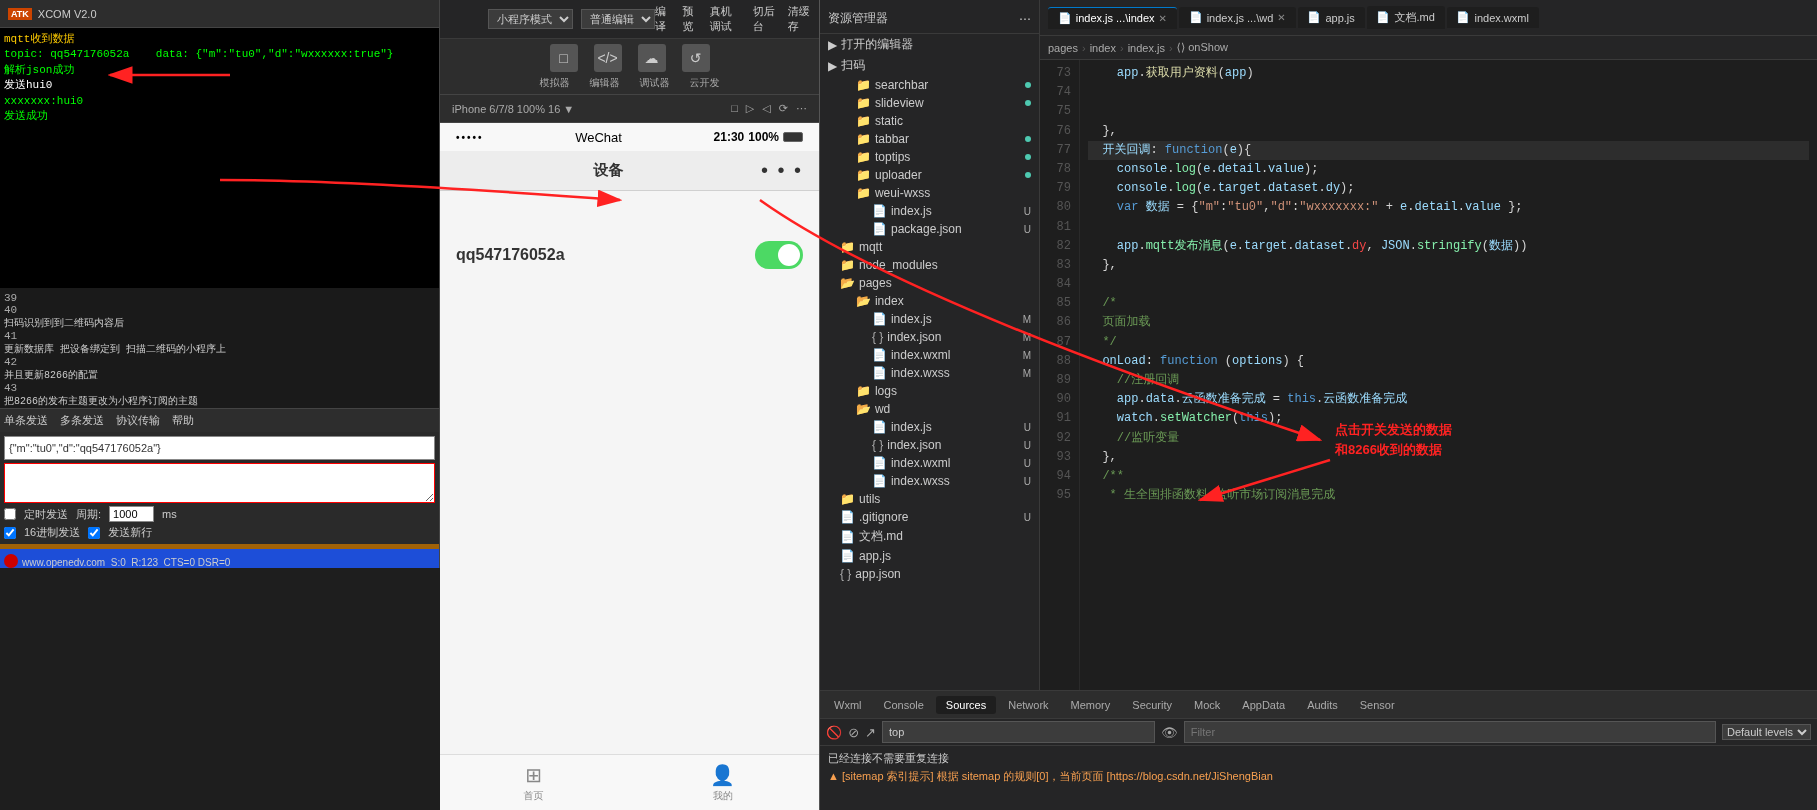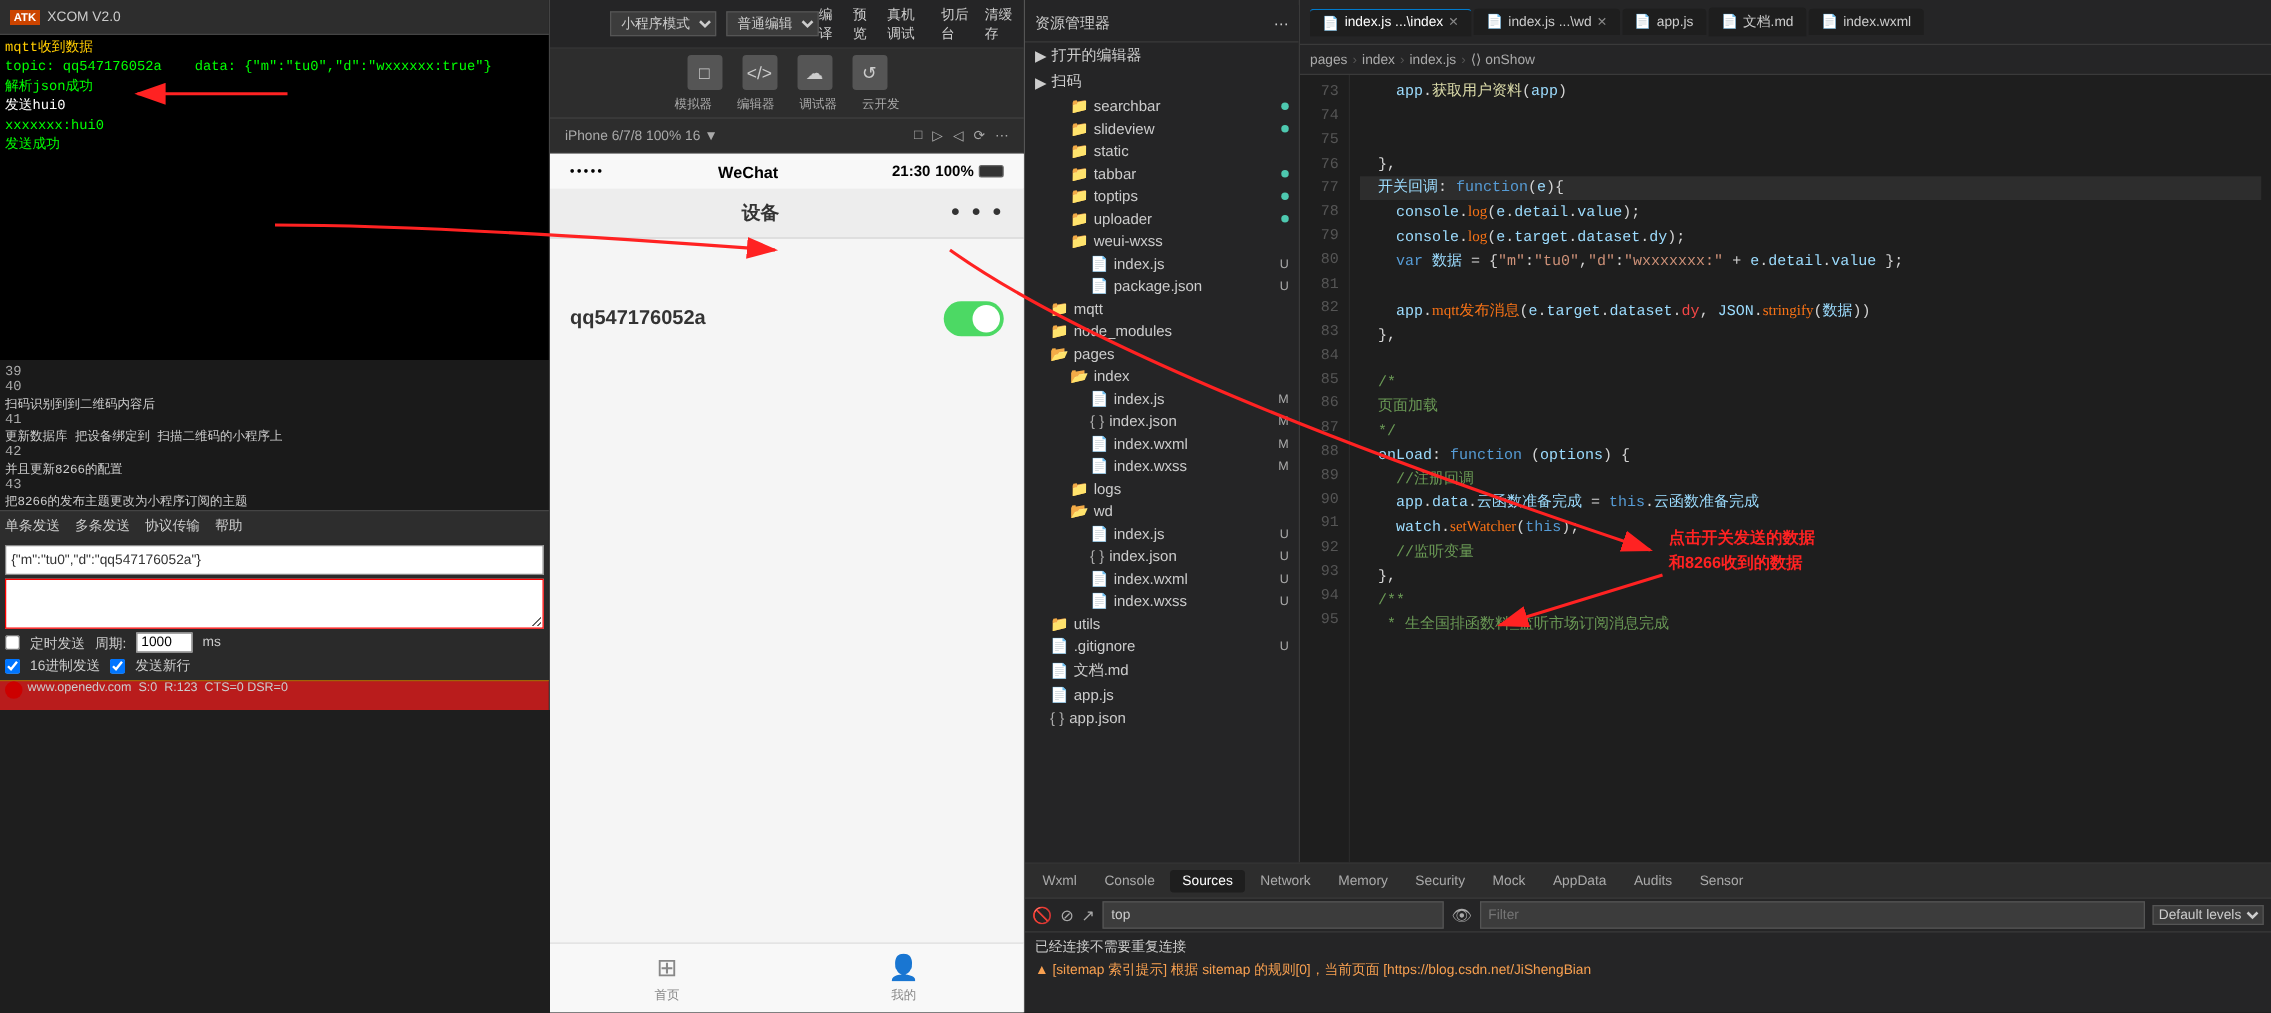--- a/index.html
+++ b/index.html
@@ -635,7 +635,7 @@
 
       <div class="phone-statusbar">
         <span class="phone-dots">•••••</span>
-        <span style="font-size:13px; font-weight:bold;">WeChat</span>
+        <span style="font-size:13px; font-weight:normal;">WeChat</span>
         <div style="display:flex; align-items:center; gap:4px;">
           <span>21:30</span>
           <span>100%</span>

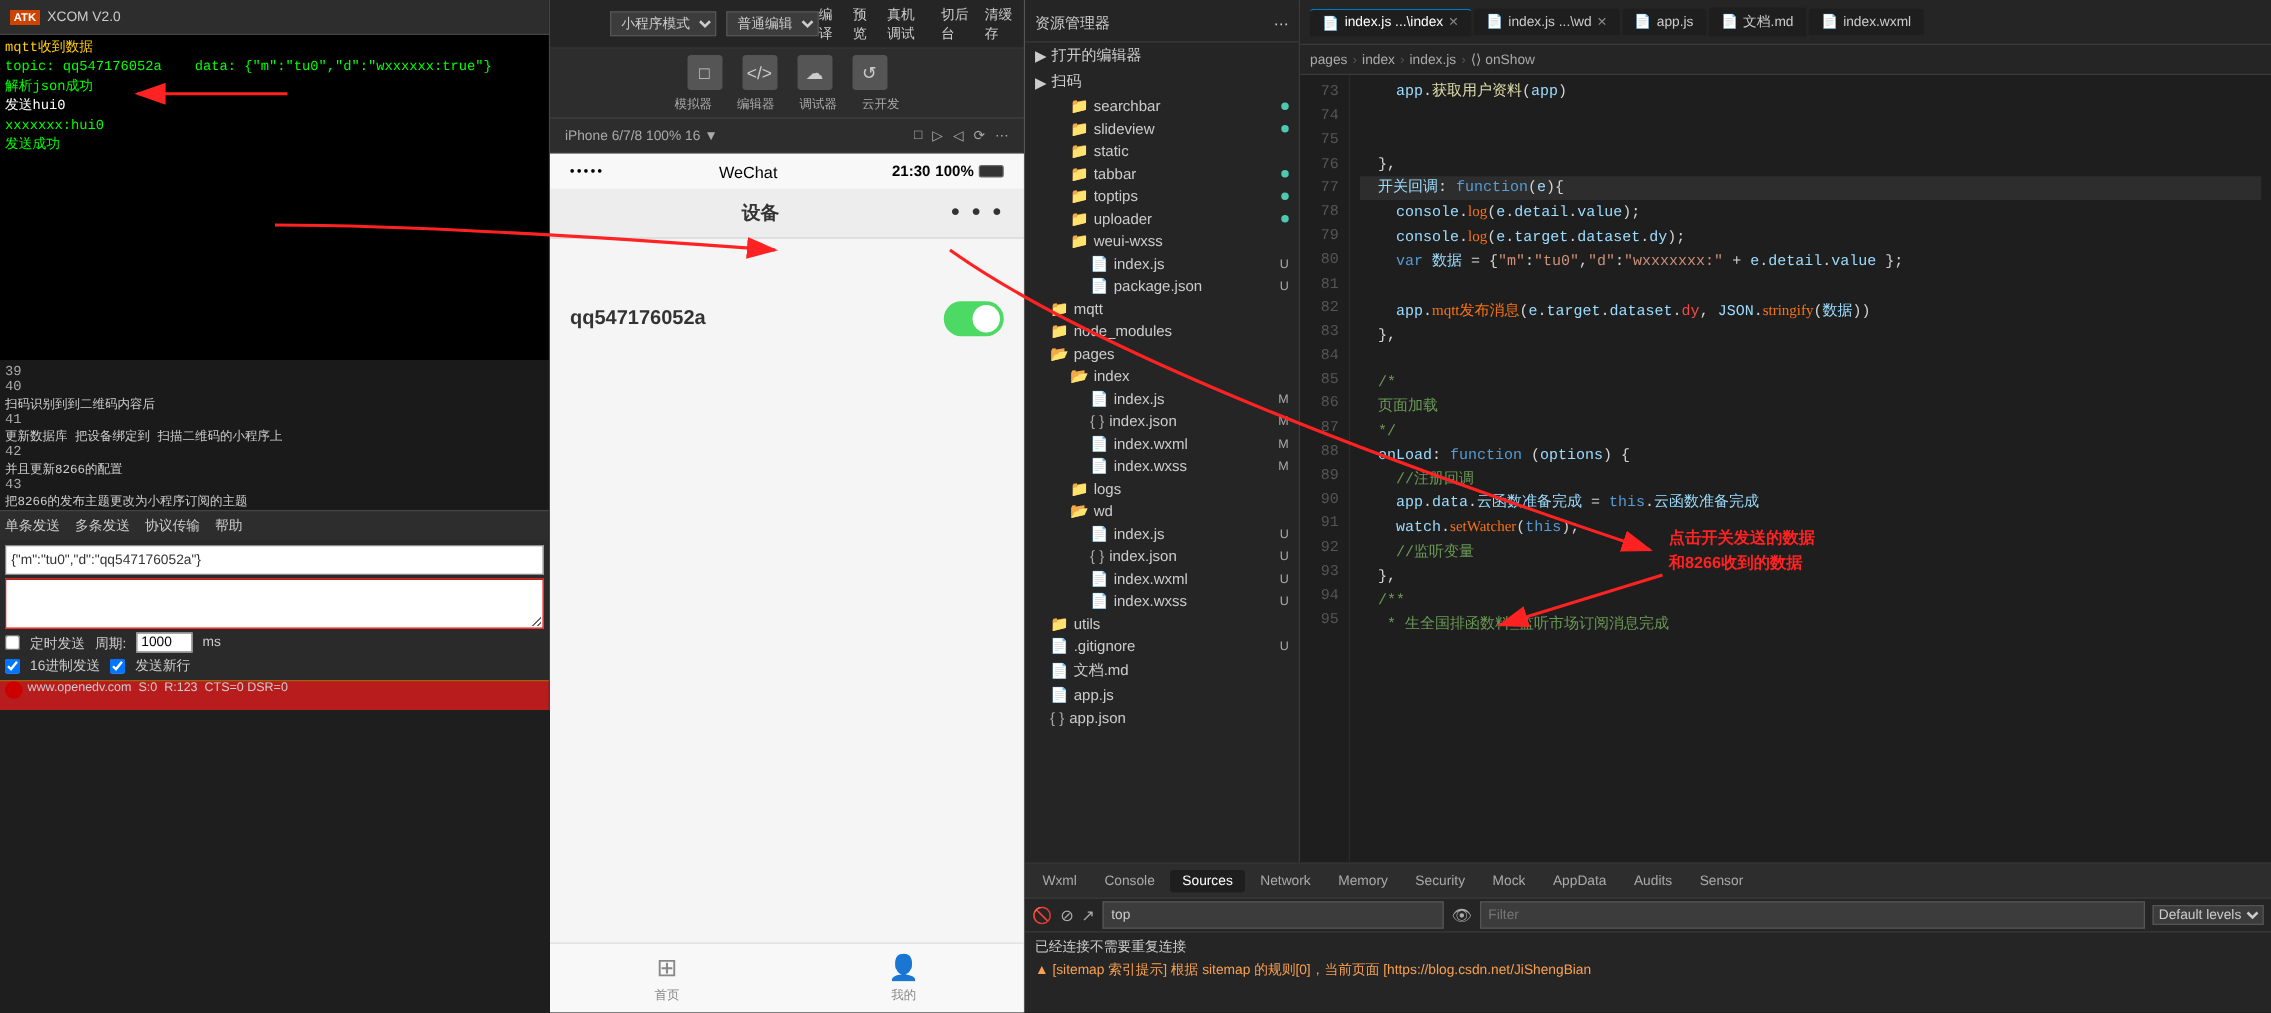--- a/index.html
+++ b/index.html
@@ -387,7 +387,7 @@
 
     .code-line { white-space: pre; }
     .kw { color: #569cd6; }
-    .fn { color: #f97316; font-family: Liberation Serif, serif; }
+    .fn { color: #86efac; }
     .str { color: #ce9178; }
     .comment { color: #6a9955; }
     .prop { color: #9cdcfe; }

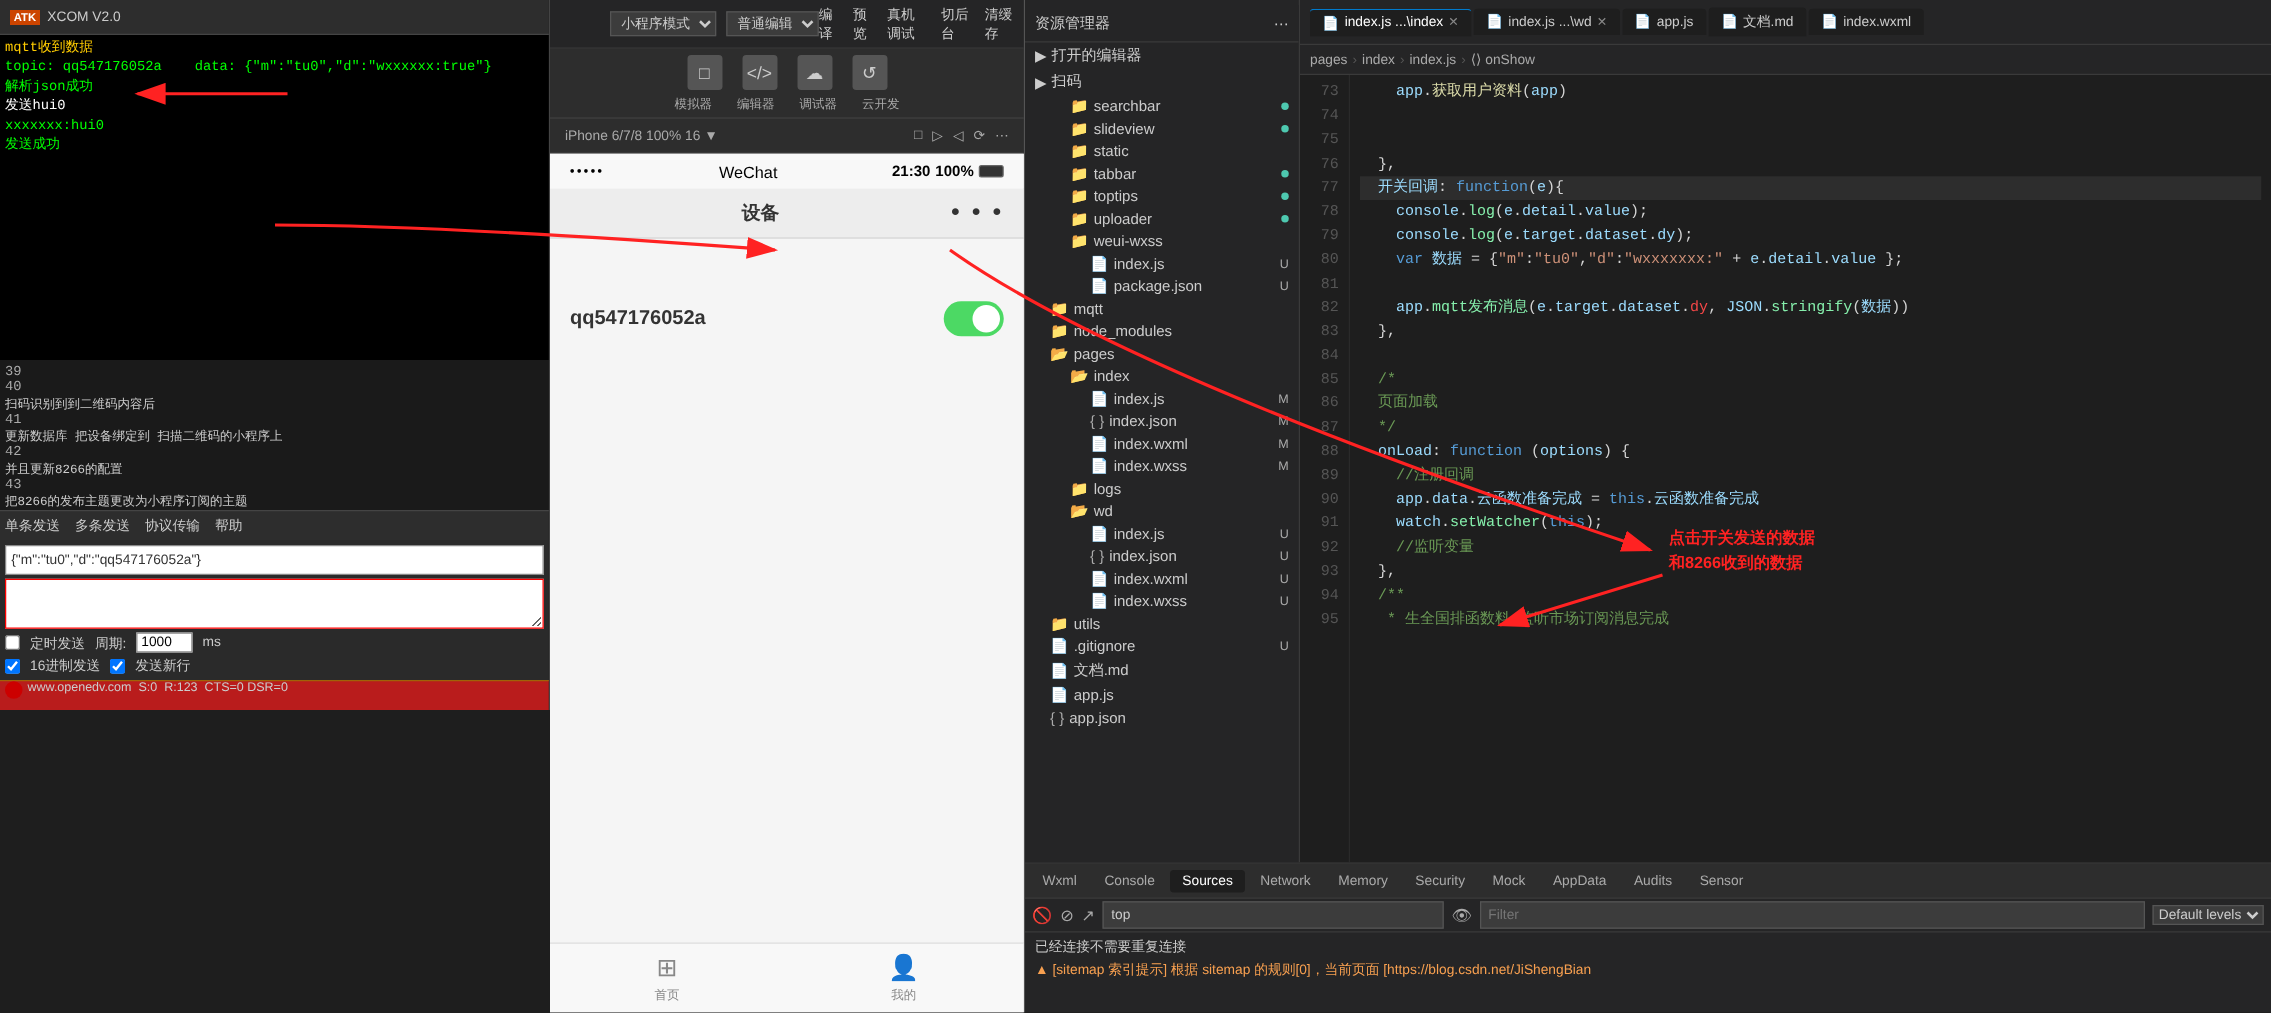--- a/index.html
+++ b/index.html
@@ -108,14 +108,14 @@
     }
 
     .status-bar {
-      background: #b91c1c;
+      background: #1d4ed8;
       height: 24px;
       display: flex;
-      align-items: flex-start;
+      align-items: flex-end;
       padding: 0 4px;
       font-size: 10px;
       color: #ccc;
-      border-top: 1px solid #a16207;
+      border-top: 5px solid #a16207;
     }
 
     .status-red-dot {

